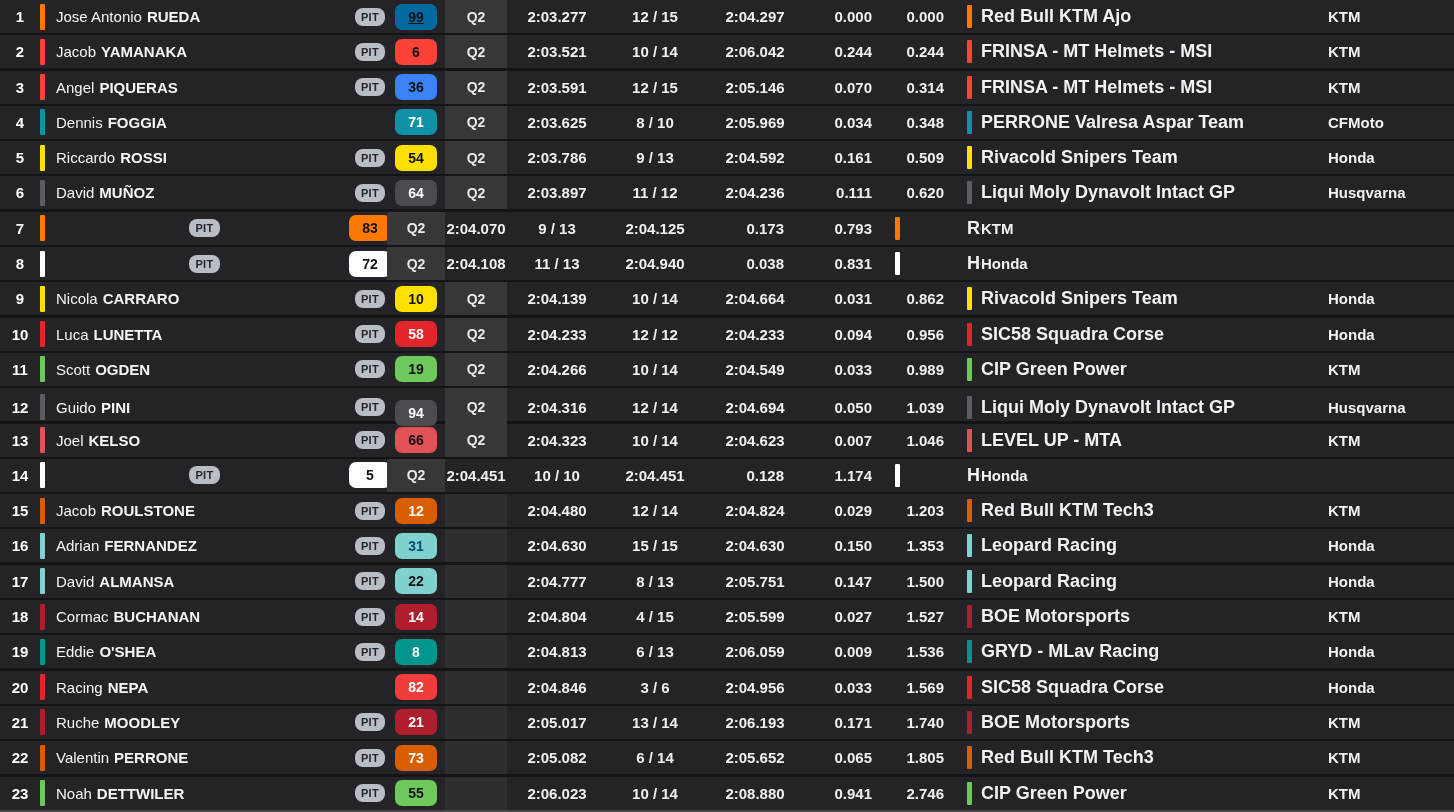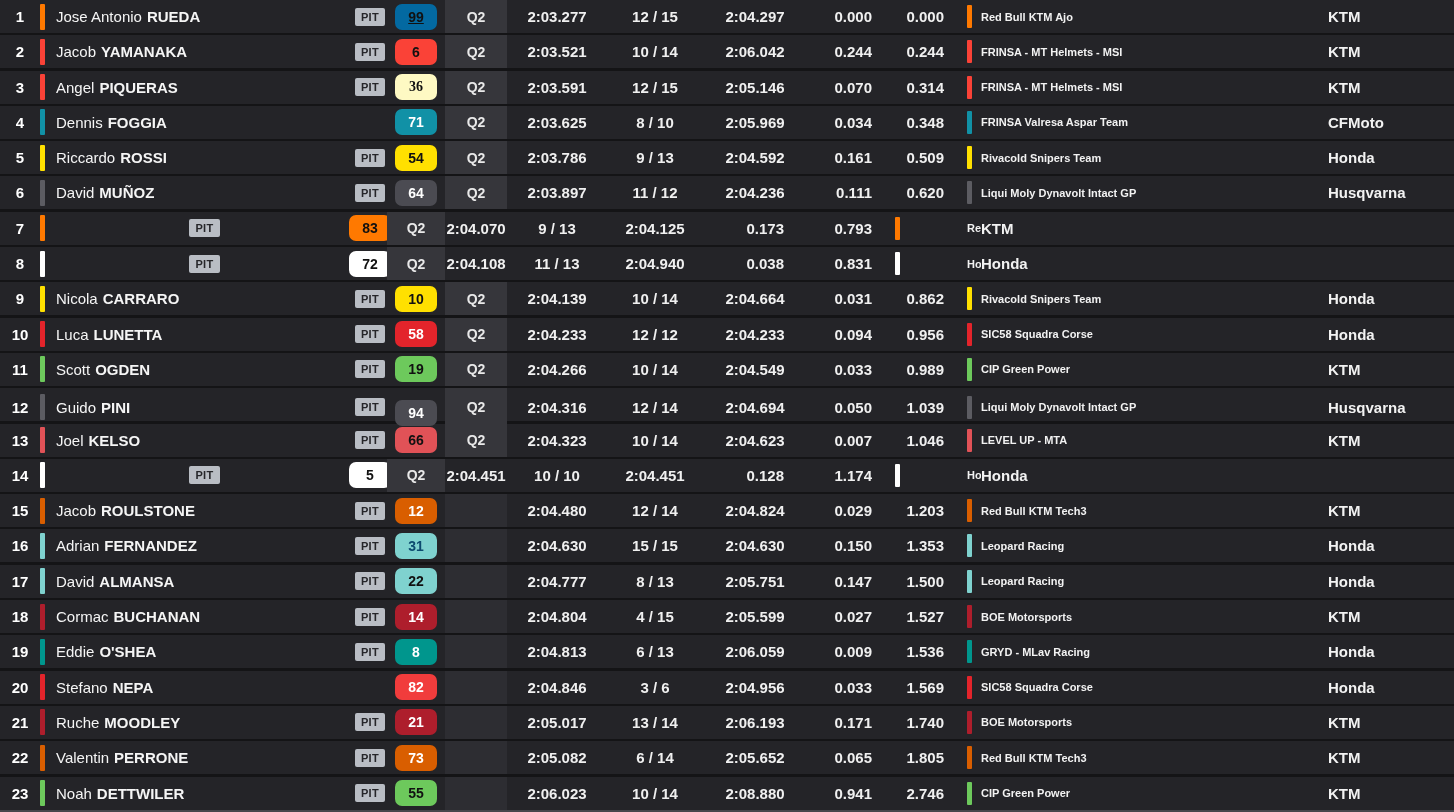--- a/index.html
+++ b/index.html
@@ -21,7 +21,7 @@
   .fname { font-weight:400; }
   .lname { font-weight:700; }
   .pitcell { display:flex; align-items:center; justify-content:center; height:100%; }
-  .pitbadge { background:#B9BDC4; color:#26262A; font-weight:700; font-size:11px; padding:3px 6px; border-radius:2px; letter-spacing:0.3px; }
+  .pitbadge { background:#B9BDC4; color:#26262A; font-weight:700; font-size:11px; padding:3px 6px; border-radius:8px; letter-spacing:0.3px; }
   .numcell { display:flex; align-items:center; justify-content:center; height:100%; }
   .numbadge { min-width:42px; height:26px; border-radius:7px; display:flex; align-items:center; justify-content:center; font-weight:700; font-size:14px; }
   .q2cell { height:100%; background:#2D2D32; display:flex; align-items:center; justify-content:center; color:#E9E9E9; font-weight:700; font-size:14px; }

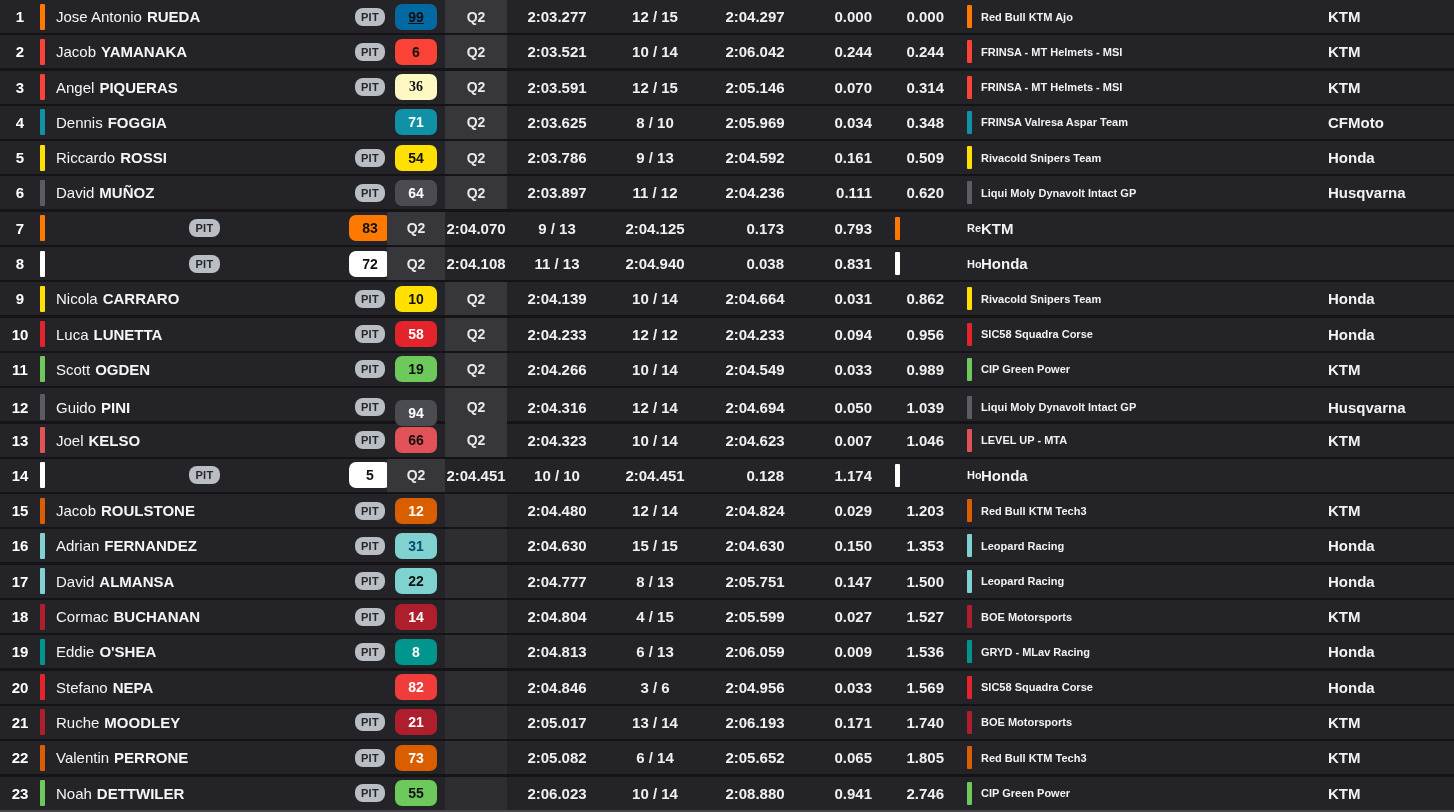--- a/index.html
+++ b/index.html
@@ -30,7 +30,7 @@
   .gapcell { text-align:right; padding-right:23px; color:#F0F0F0; font-weight:700; font-size:15px; }
   .teambarcell { display:flex; align-items:center; height:100%; }
   .tbar { width:5px; height:23px; border-radius:1px; display:block; }
-  .teamcell { color:#F2F2F2; font-weight:700; font-size:11px; white-space:nowrap; overflow:hidden; }
+  .teamcell { color:#F2F2F2; font-weight:700; font-size:18px; white-space:nowrap; overflow:hidden; }
   .manucell { color:#F2F2F2; font-weight:700; font-size:15px; text-align:left; }
   .bottom-line { position:fixed; left:0; bottom:0; width:1454px; height:2px; background:#46464B; }
 </style>

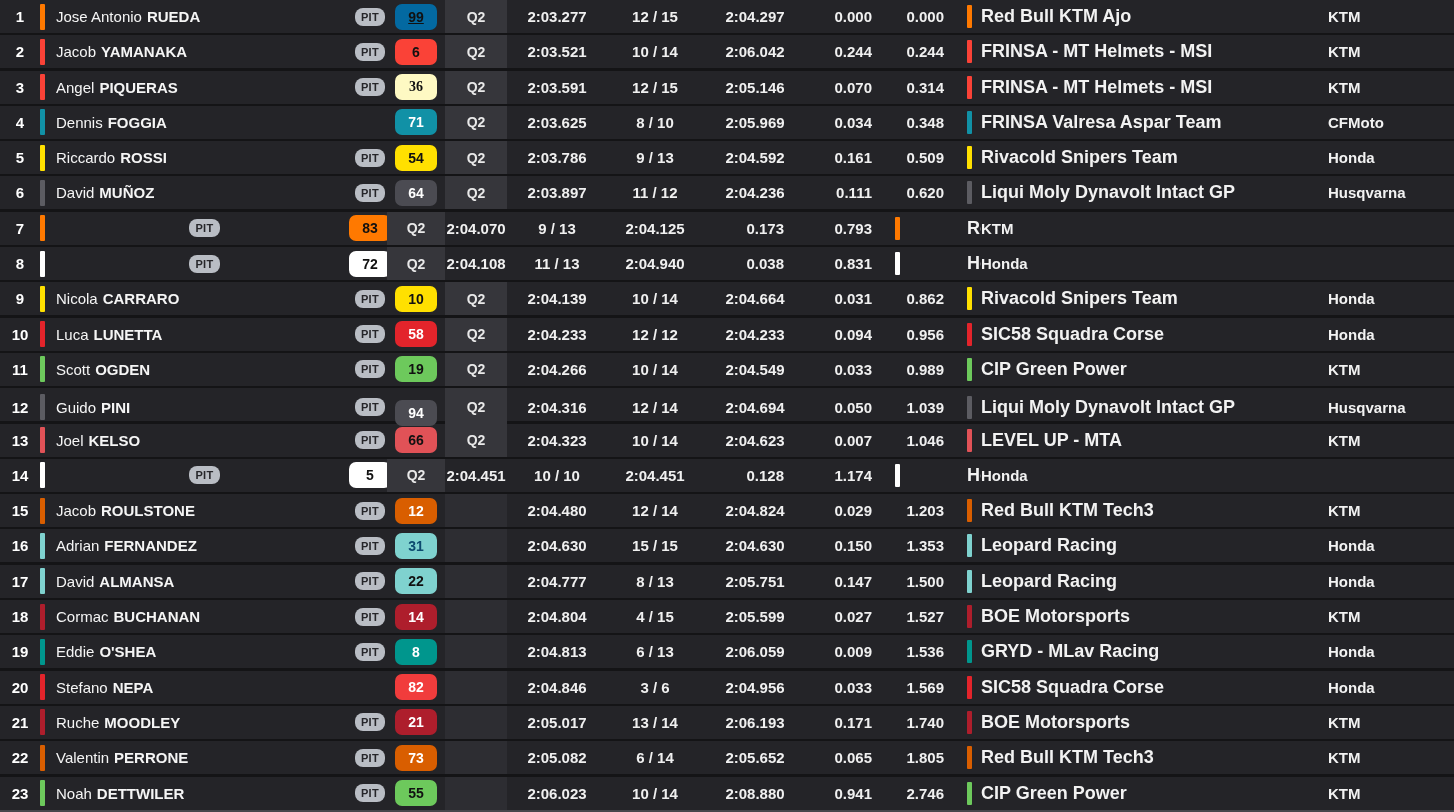--- a/index.html
+++ b/index.html
@@ -107,7 +107,7 @@
       <span class="pitbadge">PIT</span>
     </div>
     <div class="numcell">
-      <span class="numbadge" style="background: #fef9c3; color: rgb(17, 17, 17); font-family: Liberation Serif, serif;">36</span>
+      <span class="numbadge" style="background: #3b82f6; color: rgb(17, 17, 17);">36</span>
     </div>
     <div class="q2cell filled">Q2</div>
     <div class="tcell">2:03.591</div>

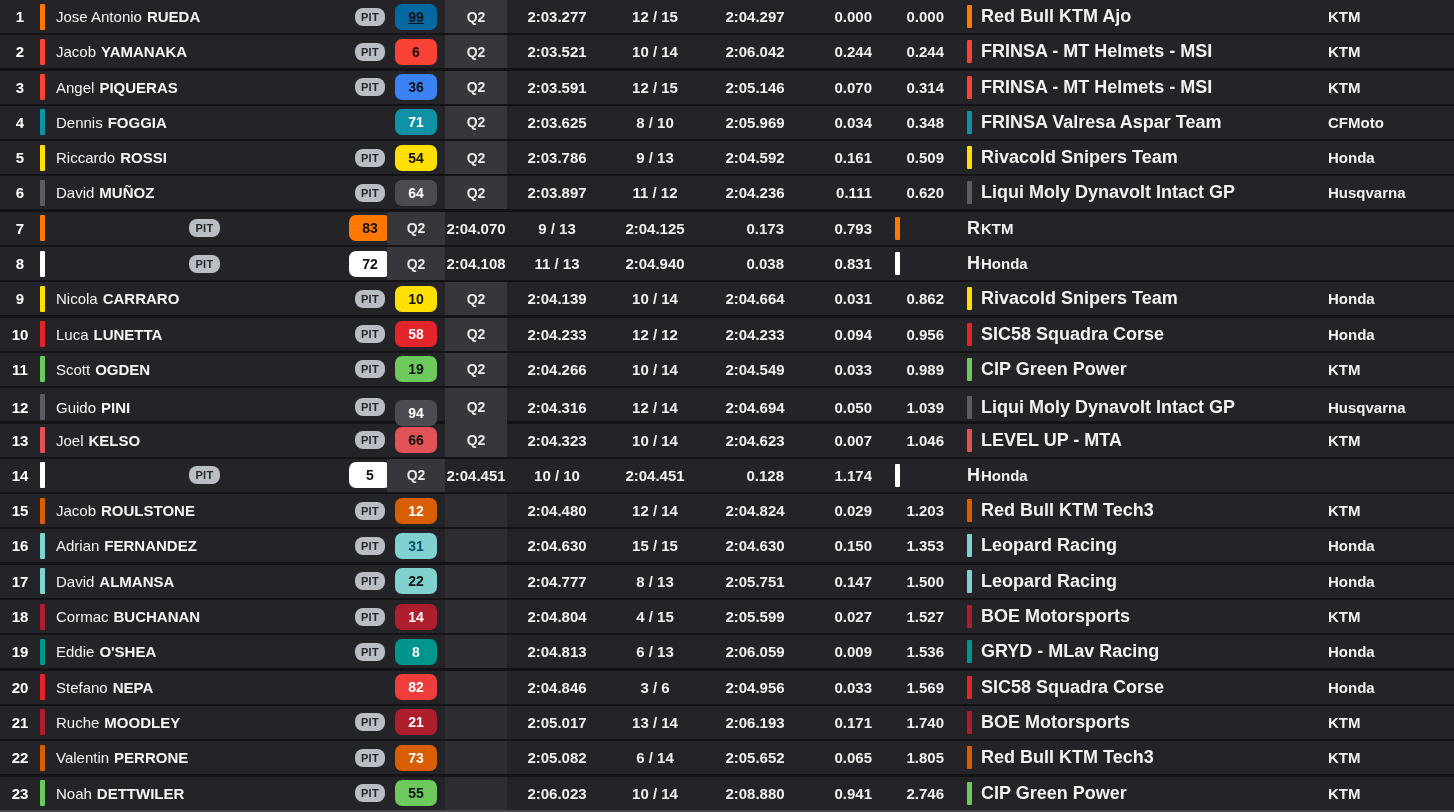--- a/index.html
+++ b/index.html
@@ -146,7 +146,7 @@
     <div class="teambarcell">
       <span class="tbar" style="background: rgb(17, 145, 166);"></span>
     </div>
-    <div class="teamcell">FRINSA Valresa Aspar Team</div>
+    <div class="teamcell">PERRONE Valresa Aspar Team</div>
     <div class="manucell">CFMoto</div>
   </div>
 

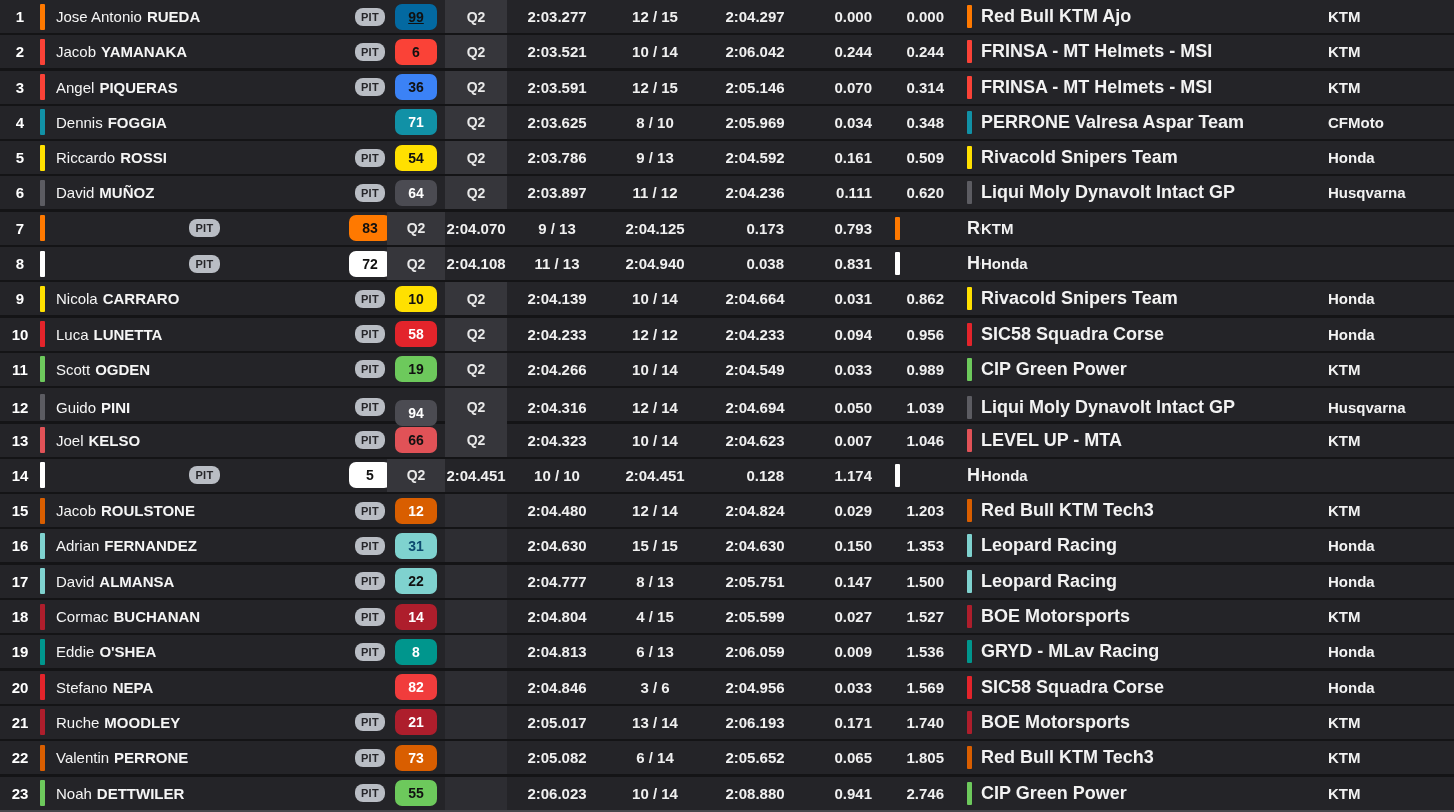--- a/index.html
+++ b/index.html
@@ -564,7 +564,7 @@
       <span class="rbar" style="background: rgb(227, 36, 43);"></span>
     </div>
     <div class="namecell">
-      <span class="fname">Stefano</span>
+      <span class="fname">Racing</span>
       <span class="lname">NEPA</span>
     </div>
     <div class="pitcell">

